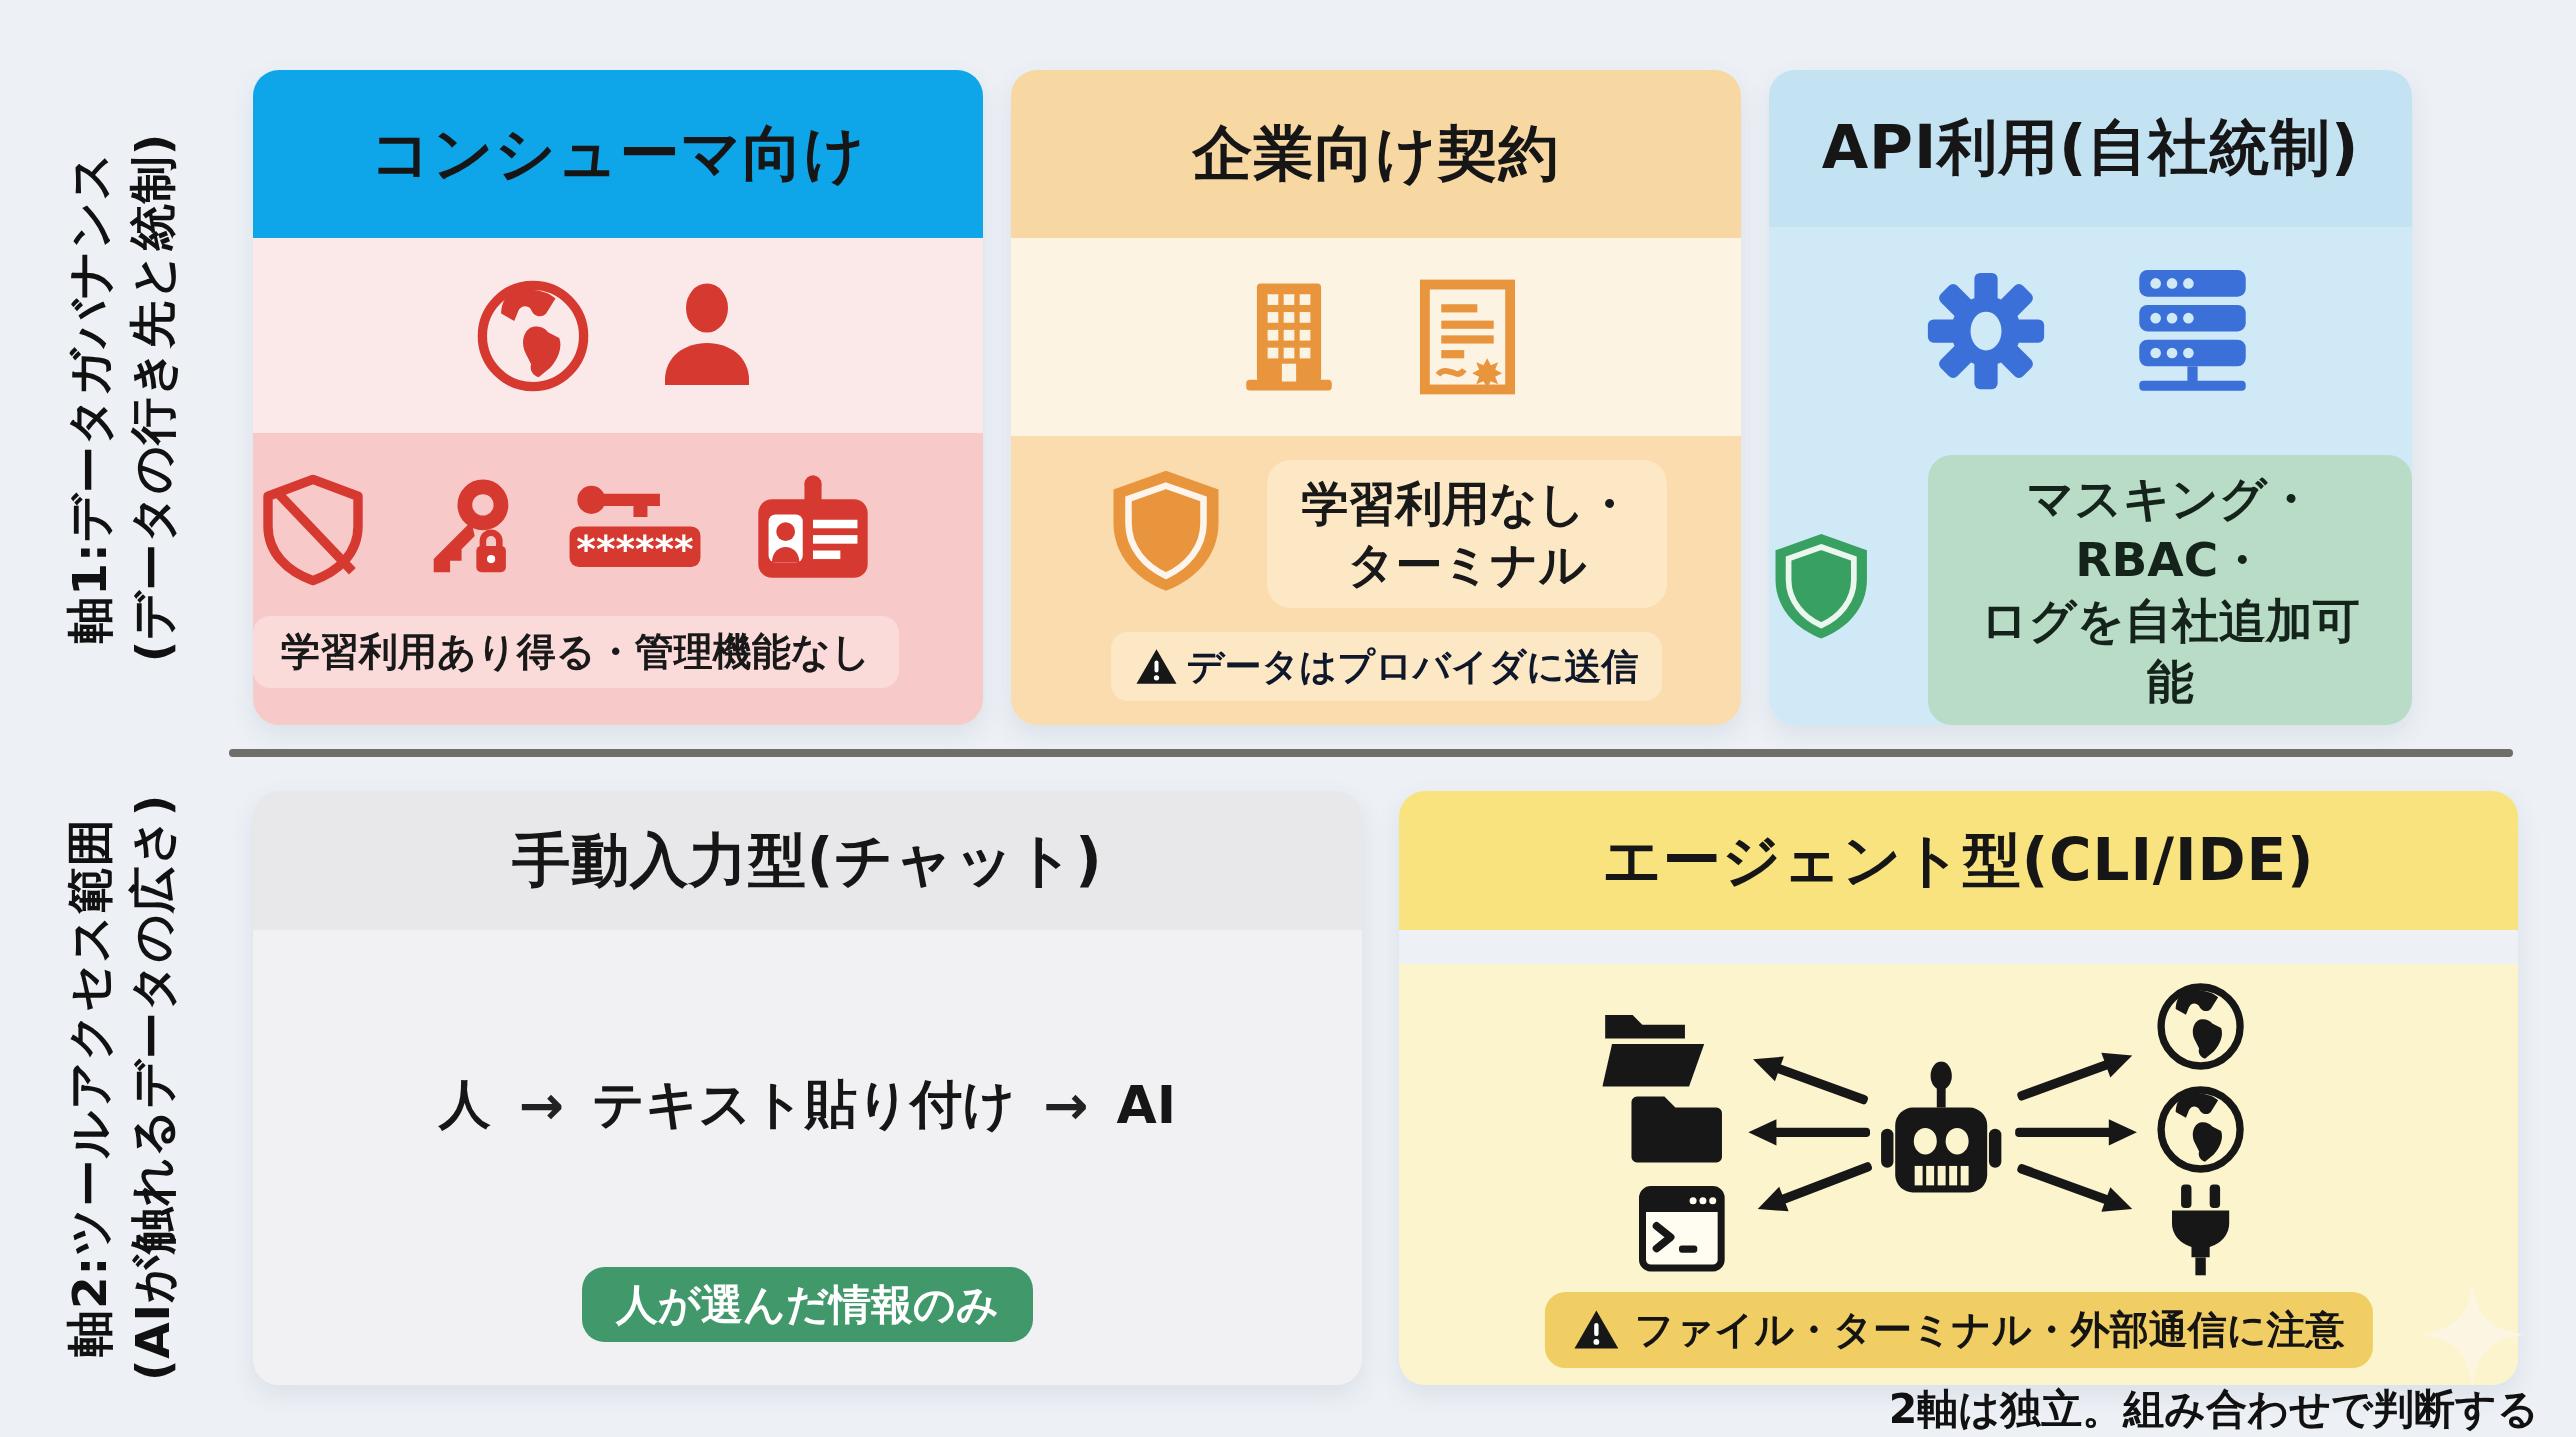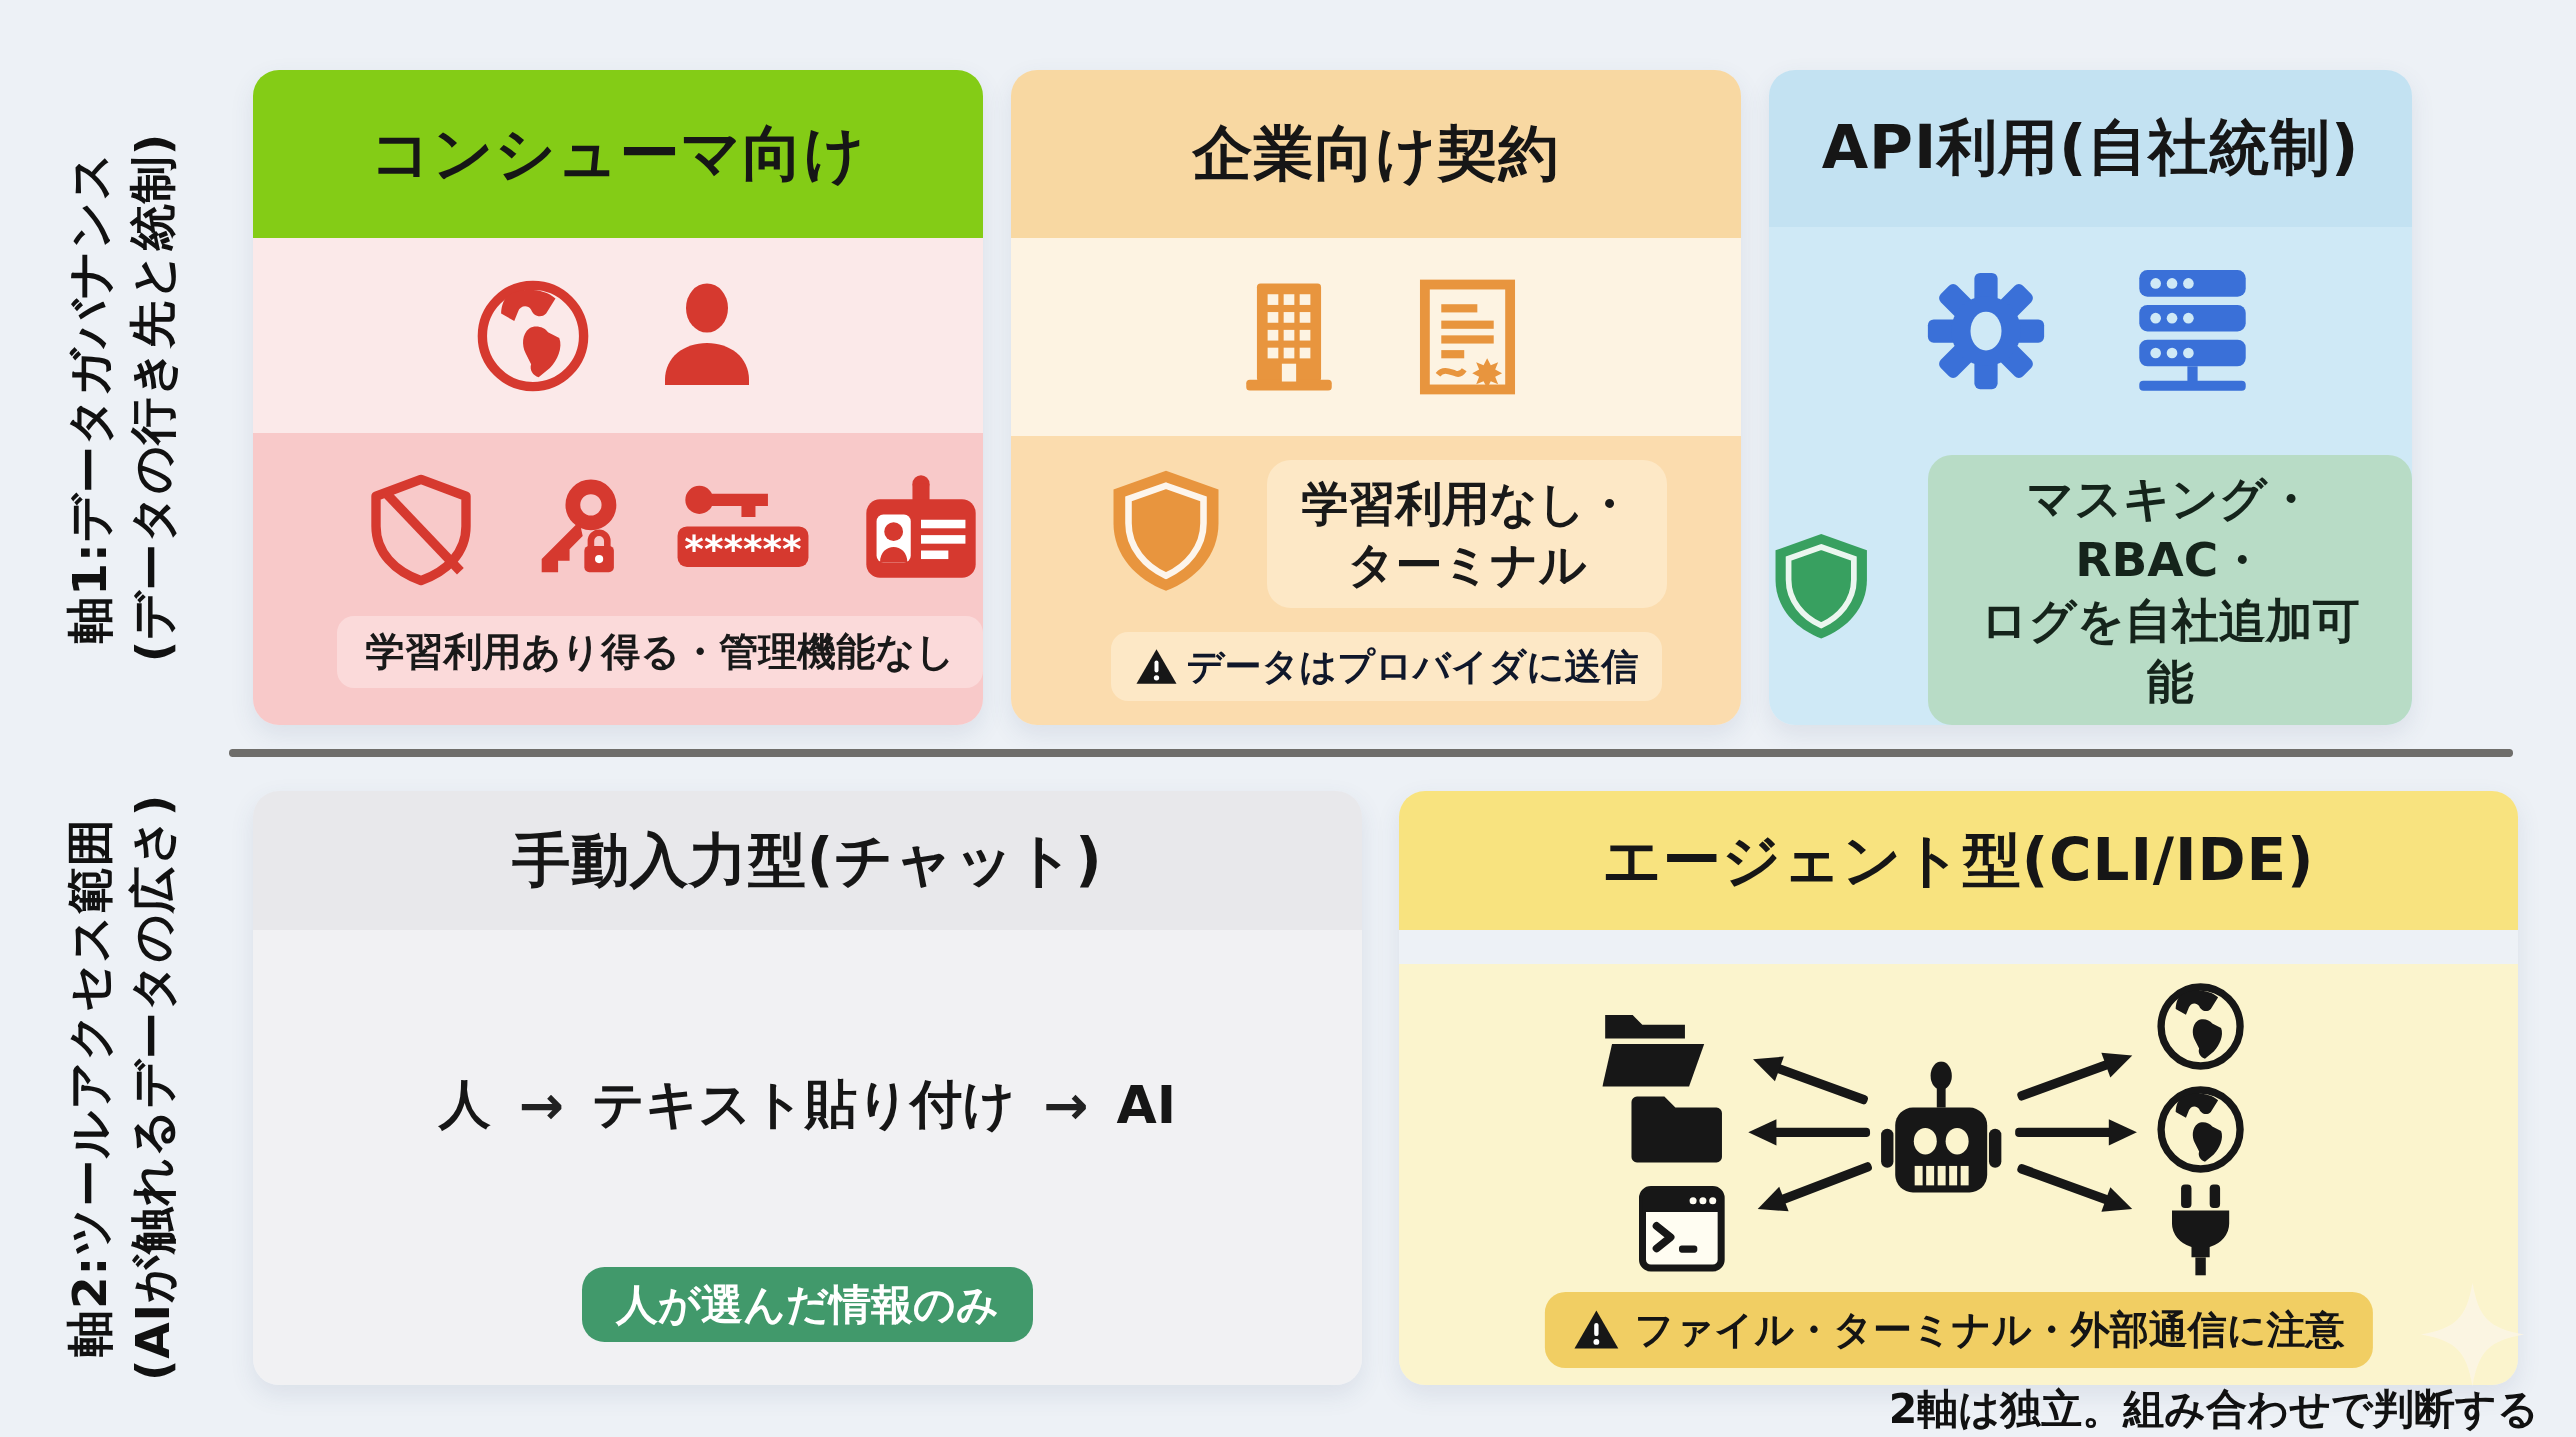--- a/index.html
+++ b/index.html
@@ -38,7 +38,7 @@
   .ic { display:block; }
 
   #card-consumer { left:253px; top:70px; width:730px; height:655px; }
-  #card-consumer .card-header { background:#84cc16; }
+  #card-consumer .card-header { background:#0ea5e9; }
   .c1-light { height:195px; background:#fbe9e9; gap:58px; }
   .c1-dark  { flex:1; background:#f8c9c9; flex-direction:column; justify-content:center; gap:26px; display:flex; align-items:flex-end; }
   .c1-dark .icon-row { gap:41px; }

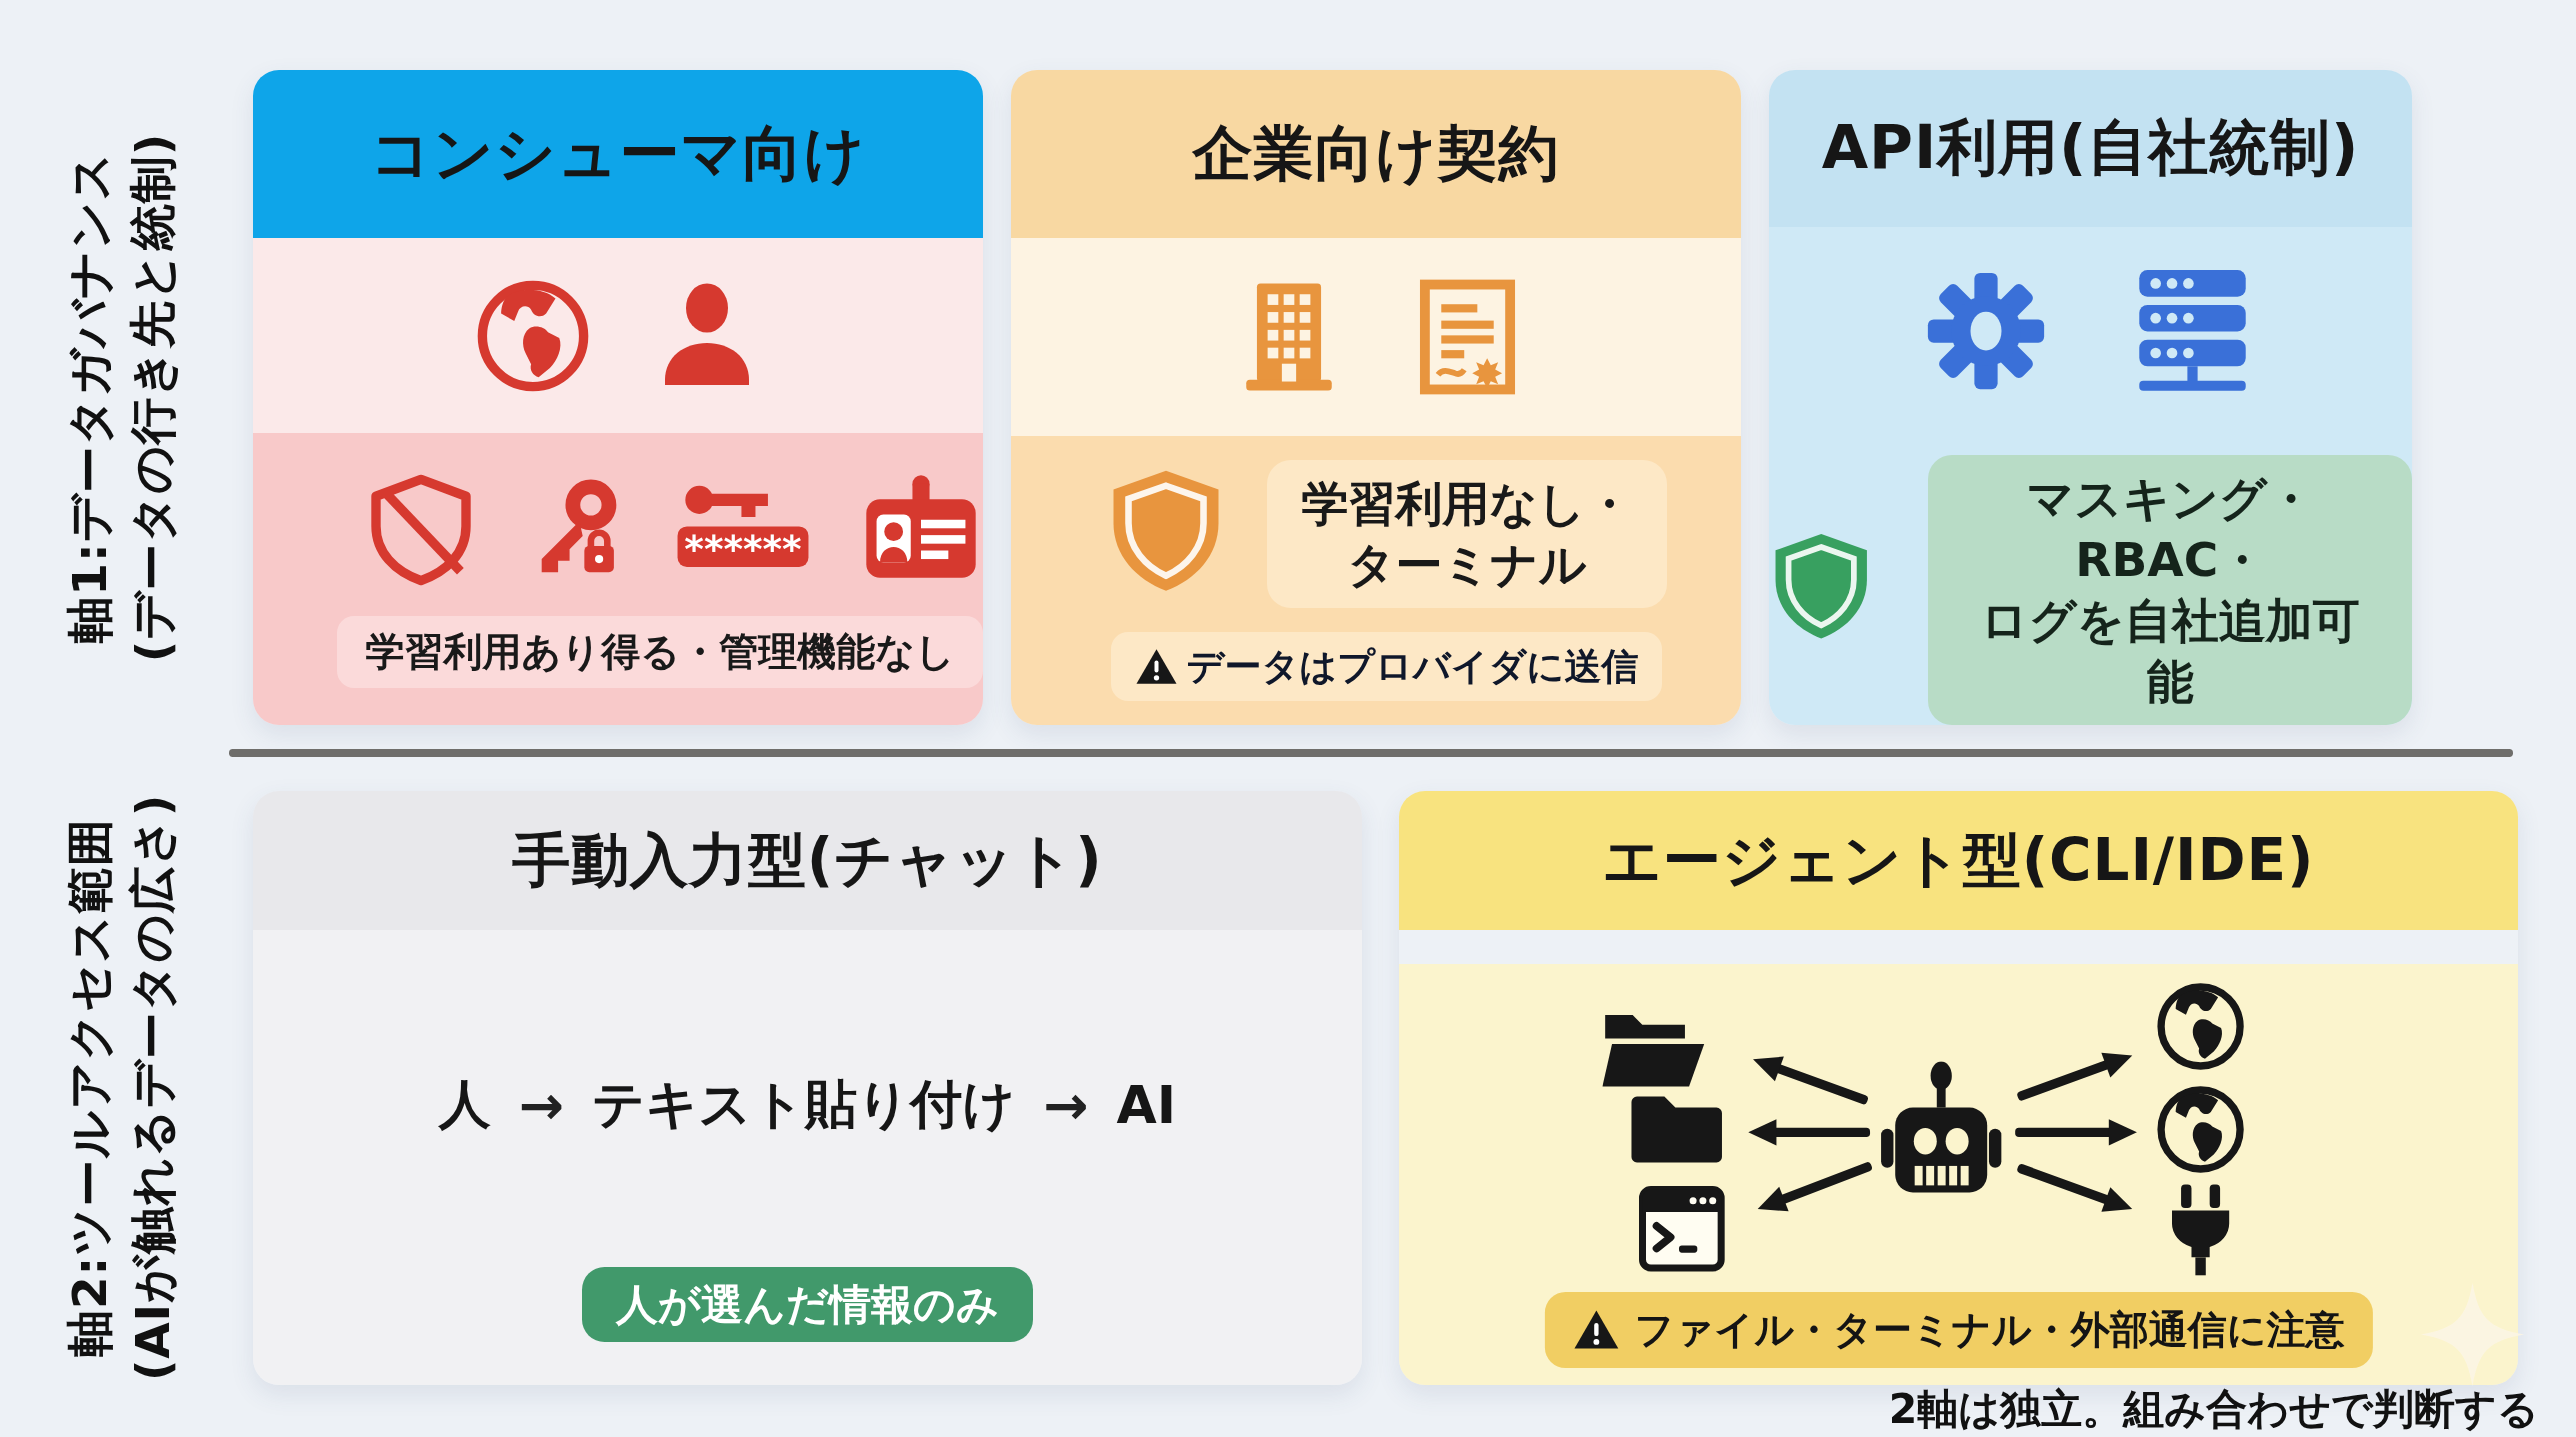--- a/index.html
+++ b/index.html
@@ -40,7 +40,7 @@
   #card-consumer { left:253px; top:70px; width:730px; height:655px; }
   #card-consumer .card-header { background:#0ea5e9; }
   .c1-light { height:195px; background:#fbe9e9; gap:58px; }
-  .c1-dark  { flex:1; background:#f8c9c9; flex-direction:column; justify-content:center; gap:26px; display:flex; align-items:flex-end; }
+  .c1-dark  { flex:1; background:#f8c9c9; flex-direction:column; justify-content:center; gap:26px; display:flex; align-items:flex-start; }
   .c1-dark .icon-row { gap:41px; }
   .badge-plain {
     background:#fbdada; border-radius:17px; padding:9.4px 28px;

